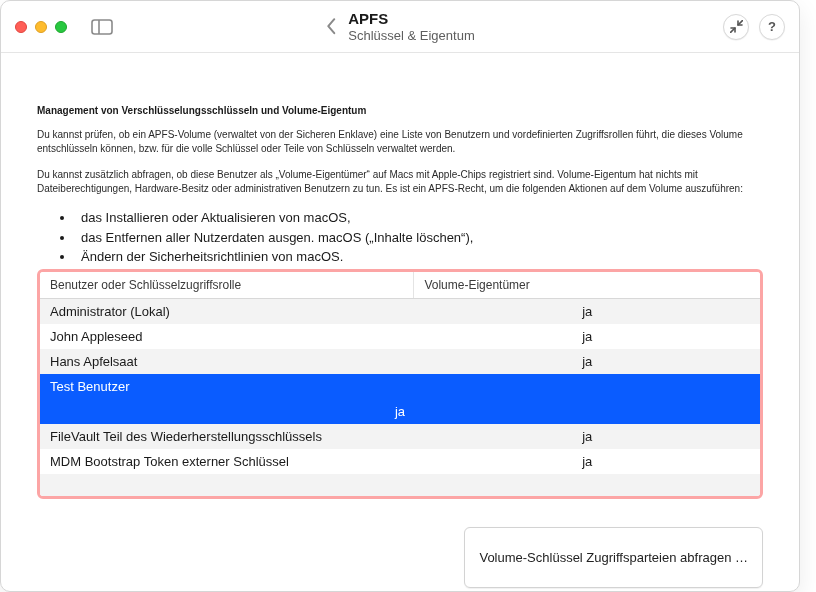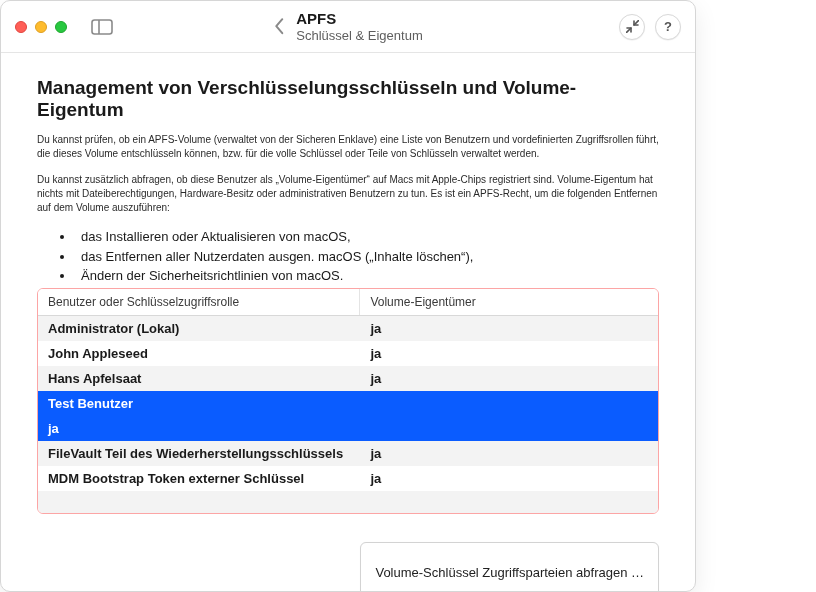--- a/index.html
+++ b/index.html
@@ -11,7 +11,7 @@
     background: #ffffff;
   }
   .window {
-    width: 696px;
+    width: 800px;
     height: 592px;
     background: #fff;
     border: 1px solid #d6d6d6;

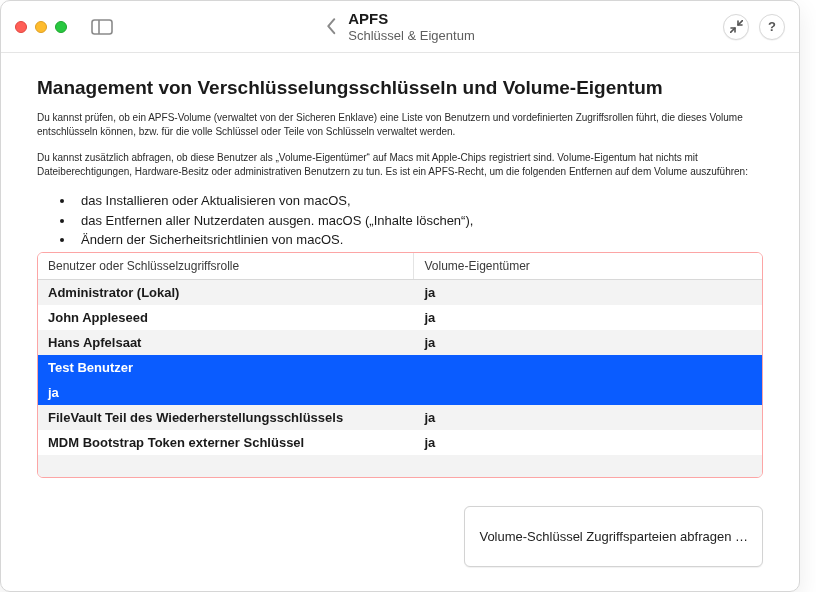--- a/index.html
+++ b/index.html
@@ -75,8 +75,9 @@
   }
   .section-heading {
     font-weight: 700;
-    font-size: 19px;
+    font-size: 10px;
     margin-bottom: 12px;
+    margin-top: 28px;
   }
   .para {
     font-size: 10px;

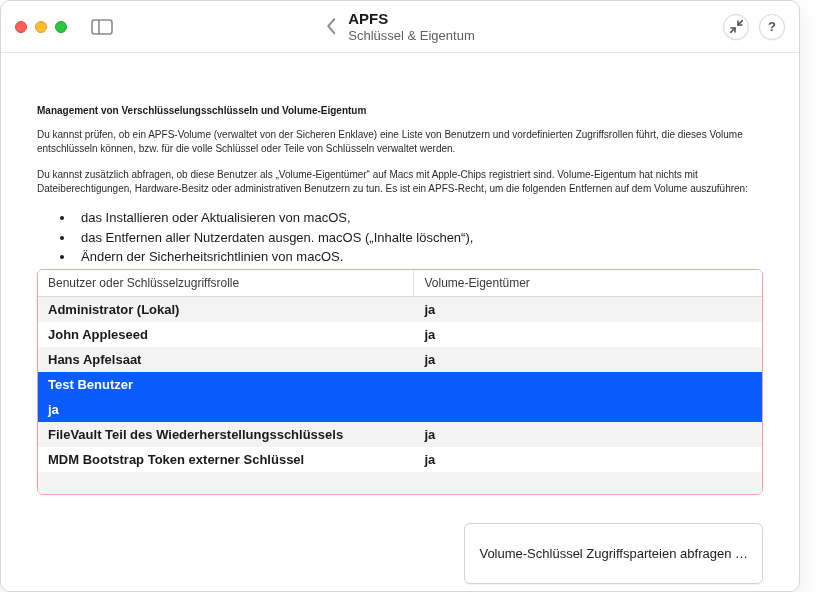--- a/index.html
+++ b/index.html
@@ -195,7 +195,7 @@
   <div class="content">
     <div class="section-heading">Management von Verschlüsselungsschlüsseln und Volume-Eigentum</div>
     <p class="para">Du kannst prüfen, ob ein APFS-Volume (verwaltet von der Sicheren Enklave) eine Liste von Benutzern und vordefinierten Zugriffsrollen führt, die dieses Volume entschlüsseln können, bzw. für die volle Schlüssel oder Teile von Schlüsseln verwaltet werden.</p>
-    <p class="para">Du kannst zusätzlich abfragen, ob diese Benutzer als „Volume-Eigentümer“ auf Macs mit Apple-Chips registriert sind. Volume-Eigentum hat nichts mit Dateiberechtigungen, Hardware-Besitz oder administrativen Benutzern zu tun. Es ist ein APFS-Recht, um die folgenden Entfernen auf dem Volume auszuführen:</p>
+    <p class="para">Du kannst zusätzlich abfragen, ob diese Benutzer als „Volume-Eigentümer“ auf Macs mit Apple-Chips registriert sind. Volume-Eigentum hat nichts mit Dateiberechtigungen, Hardware-Besitz oder administrativen Benutzern zu tun. Es ist ein APFS-Recht, um die folgenden Aktionen auf dem Volume auszuführen:</p>
     <ul class="bullets" id="bullet-list">
         <li>das Installieren oder Aktualisieren von macOS,</li>
         <li>das Entfernen aller Nutzerdaten ausgen. macOS („Inhalte löschen“),</li>

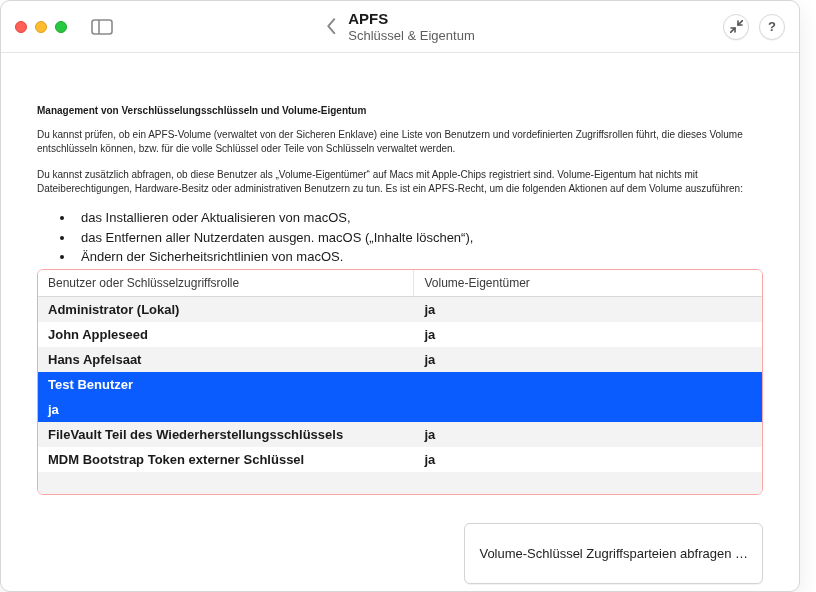--- a/index.html
+++ b/index.html
@@ -95,7 +95,7 @@
 
   
   .table-frame {
-    border: 1px solid #fca5a5;
+    border: 3px solid #fca5a5;
     border-radius: 6px;
     overflow: hidden;
     background: #fff;

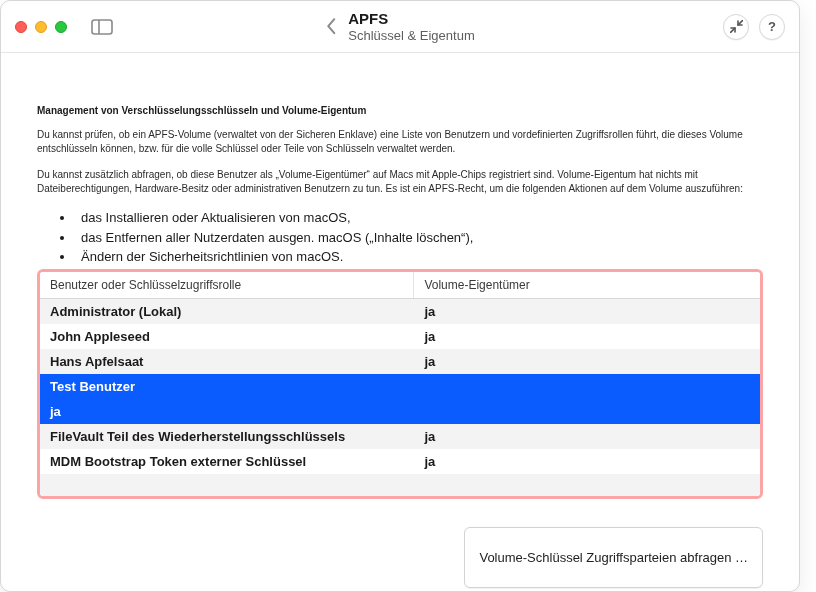--- a/index.html
+++ b/index.html
@@ -117,7 +117,7 @@
     display: flex;
     font-size: 13px;
   }
-  .row .cell { padding: 5px 10px; font-weight: bold; }
+  .row .cell { padding: 5px 10px; }
   .row:nth-child(odd) { background: #f3f3f3; }
   .row:nth-child(even) { background: #ffffff; }
   .row.selected { background: #0a5cff !important; color: #fff; flex-direction: column; }

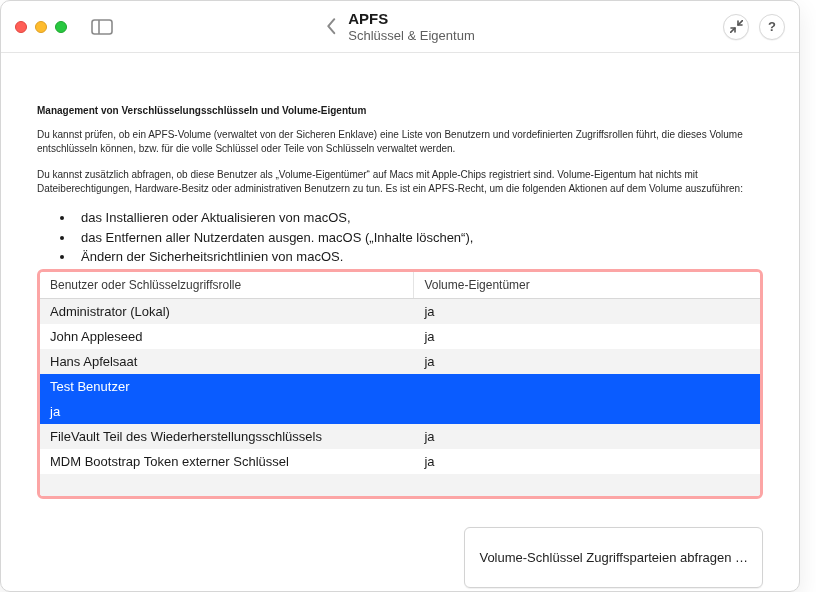--- a/index.html
+++ b/index.html
@@ -122,7 +122,7 @@
   .row:nth-child(even) { background: #ffffff; }
   .row.selected { background: #0a5cff !important; color: #fff; flex-direction: column; }
   .cell-user { flex: 0 0 52%; }
-  .cell-owner { flex: 1; }
+  .cell-owner { flex: 1; text-align: center; }
   .row.filler { height: 22px; }
 
   .volume-caption {

